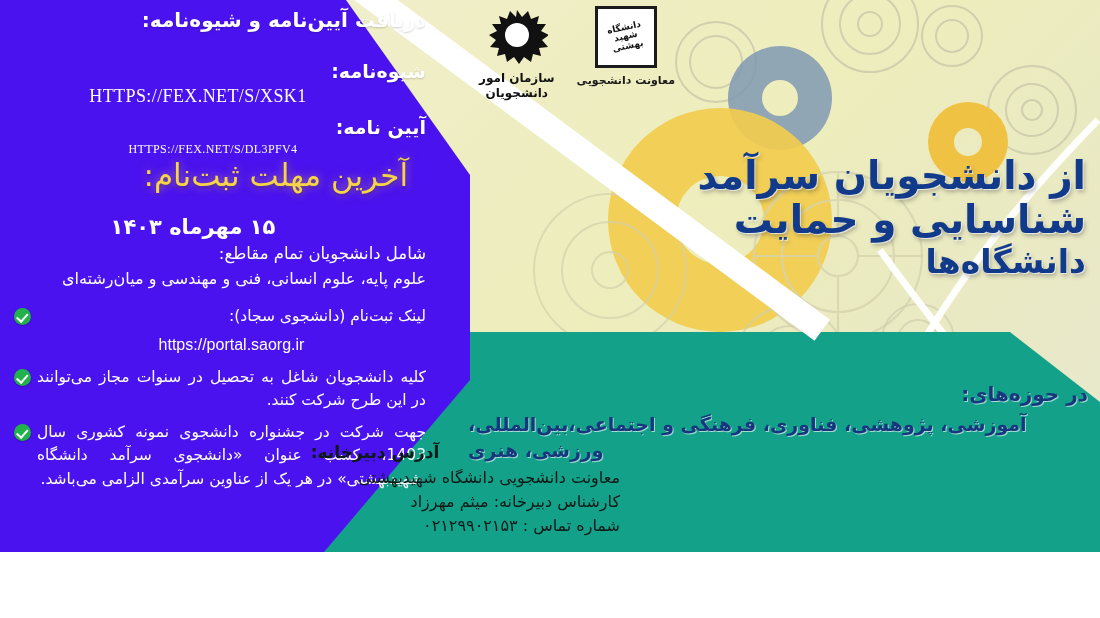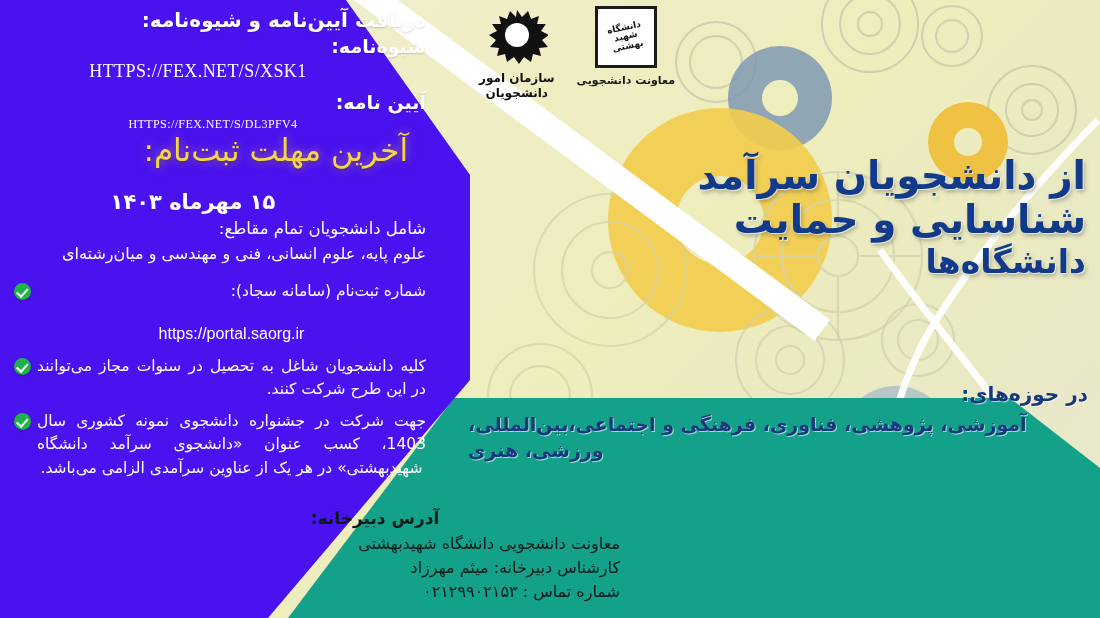--- a/index.html
+++ b/index.html
@@ -9,7 +9,7 @@
 
   #poster {
     position:relative;
-    width:1100px; height:618px;
+    width:1100px; height:552px;
     overflow:hidden;
     background:linear-gradient(135deg,#f2f2e2 0%,#efeec6 28%,#eeedbc 55%,#e9e9c4 78%,#e8e8d2 100%);
   }

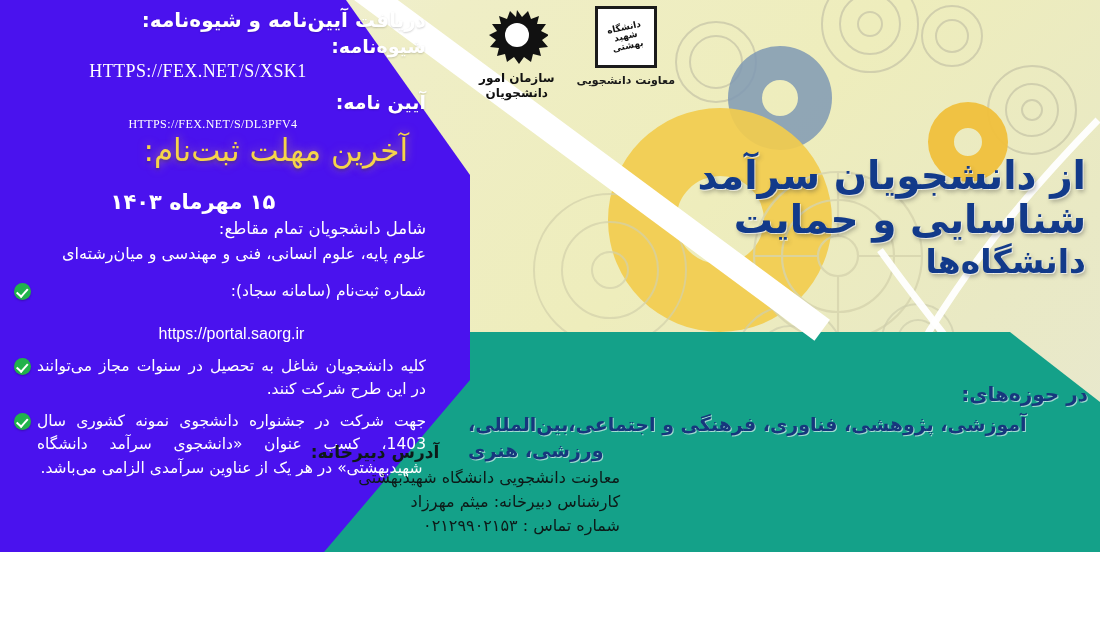--- a/index.html
+++ b/index.html
@@ -58,7 +58,7 @@
     text-shadow:0 1px 2px rgba(0,0,0,.18);
   }
   .t-receive{ font-size:20px; margin-top:8px; padding-left:20px; letter-spacing:-.3px;}
-  .t-label  { font-size:19px; margin-top:3px; padding-left:60px;}
+  .t-label  { font-size:19px; margin-top:28px; padding-left:60px;}
   .t-url    { font-family:"Liberation Serif","DejaVu Serif",serif; font-size:18px;
               letter-spacing:.4px; margin-top:4px; text-align:center; direction:ltr;
               padding-right:40px;}

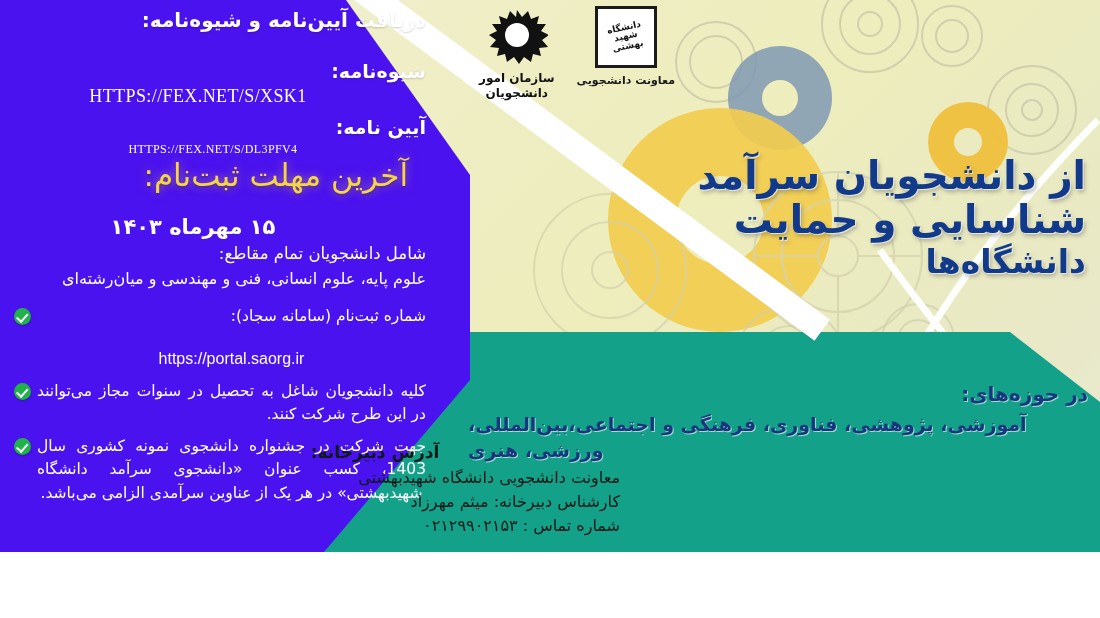--- a/index.html
+++ b/index.html
@@ -267,7 +267,7 @@
         <div class="bullet bul1">
           <span class="check"></span>
           <span class="btext">
-            <span>شماره ثبت‌نام (سامانه سجاد):</span>
+            <span>لینک ثبت‌نام (دانشجوی سجاد):</span>
             <span class="blink">https://portal.saorg.ir</span>
           </span>
         </div>

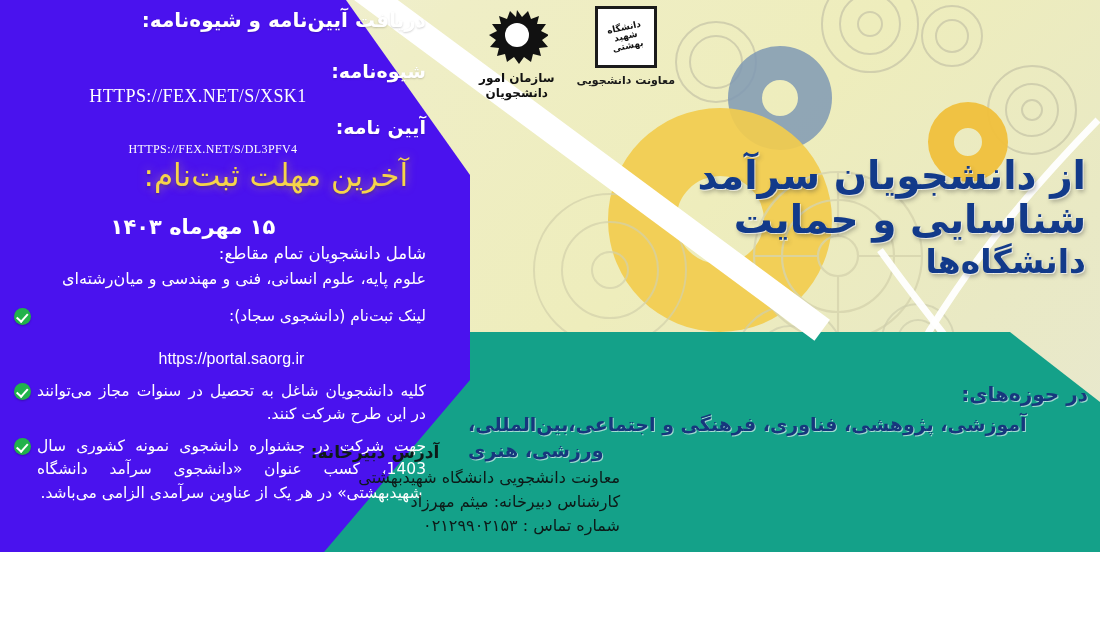--- a/index.html
+++ b/index.html
@@ -100,7 +100,7 @@
   }
   .btext{ font-size:15.5px; line-height:1.5; text-align:justify; color:#fff; flex:1; }
   .blink{
-    display:block; text-align:center; font-size:16px; margin-top:18px;
+    display:block; text-align:center; font-size:16px; margin-top:4px;
     font-family:"Liberation Sans",sans-serif; direction:ltr; color:#fff;
   }
   .bul1 .btext{ text-align:right; }

